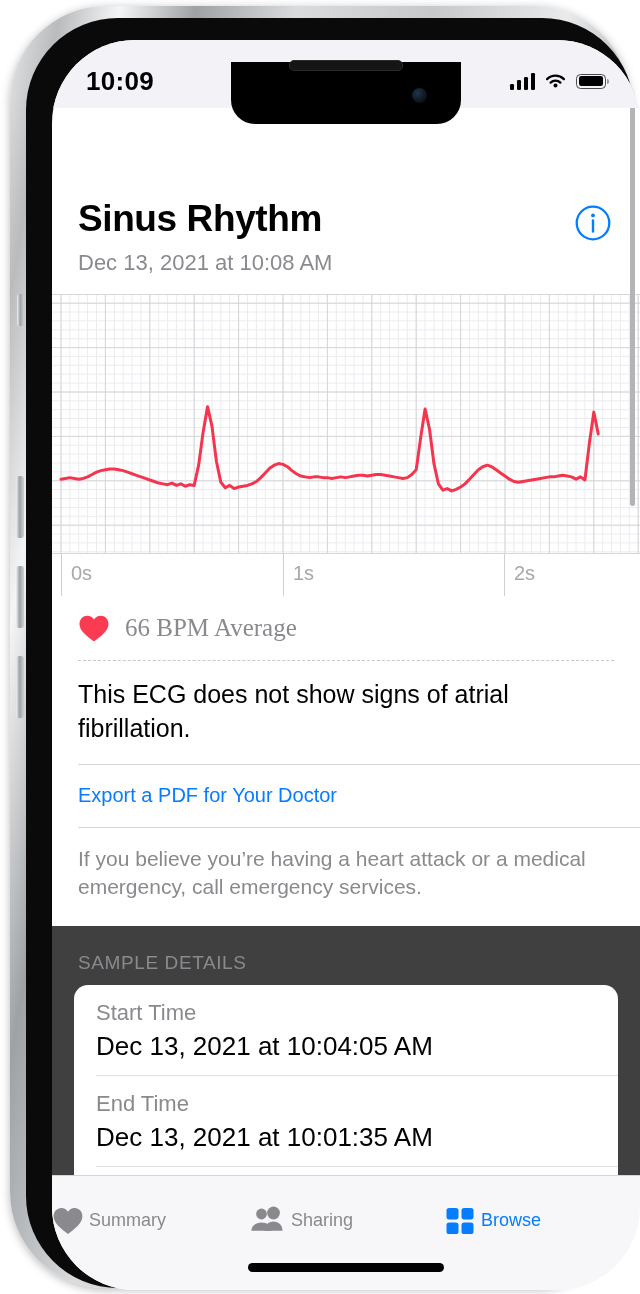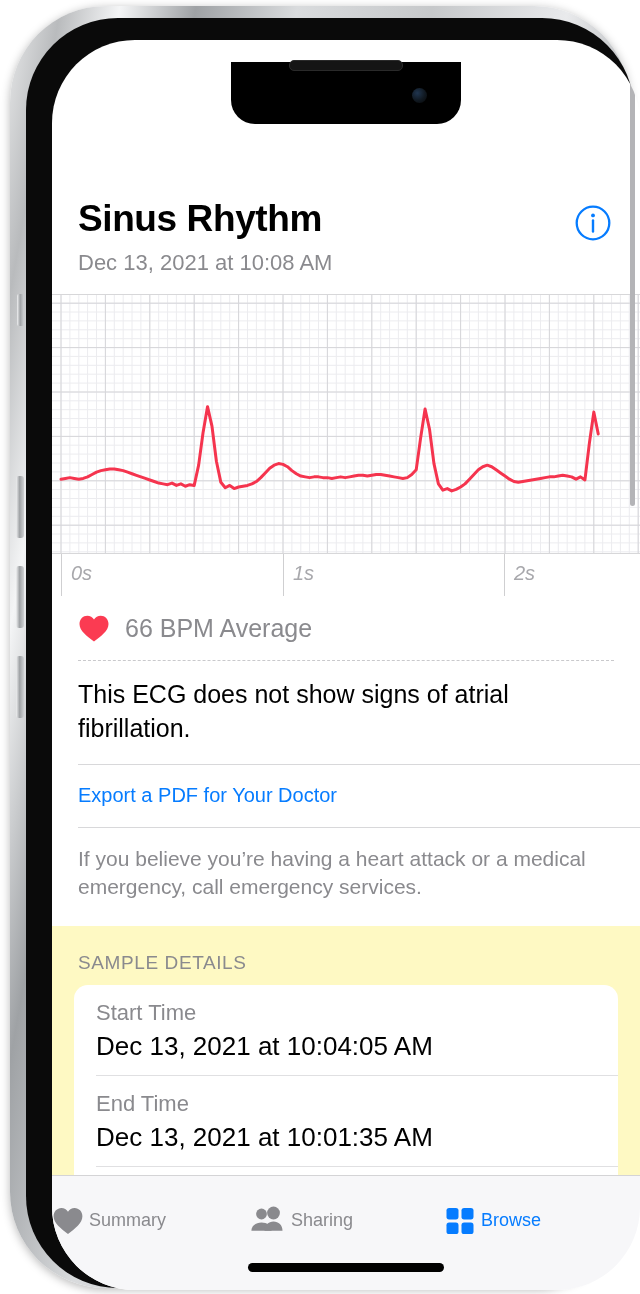--- a/index.html
+++ b/index.html
@@ -151,6 +151,25 @@
           <div class="notch-cam"></div>
         </div>
 
+        <div class="statusbar">
+          <div class="status-time">10:09</div>
+          <div class="status-right">
+            <div class="sig">
+                <i></i>
+                <i></i>
+                <i></i>
+                <i></i>
+              </div>
+            <svg width="23" height="17" viewBox="0 0 23 17">
+              <path d="M11.5 14.6a2 2 0 1 0 0-4 2 2 0 0 0 0 4z" fill="#000"></path>
+              <path d="M6.6 9.6a7 7 0 0 1 9.8 0" stroke="#000" stroke-width="2.3" fill="none" stroke-linecap="round"></path>
+              <path d="M3.1 6.1a12 12 0 0 1 16.8 0" stroke="#000" stroke-width="2.3" fill="none" stroke-linecap="round"></path>
+            </svg>
+            <div class="batt">
+                <span></span>
+              </div>
+          </div>
+        </div>
 
 
         <div class="content">

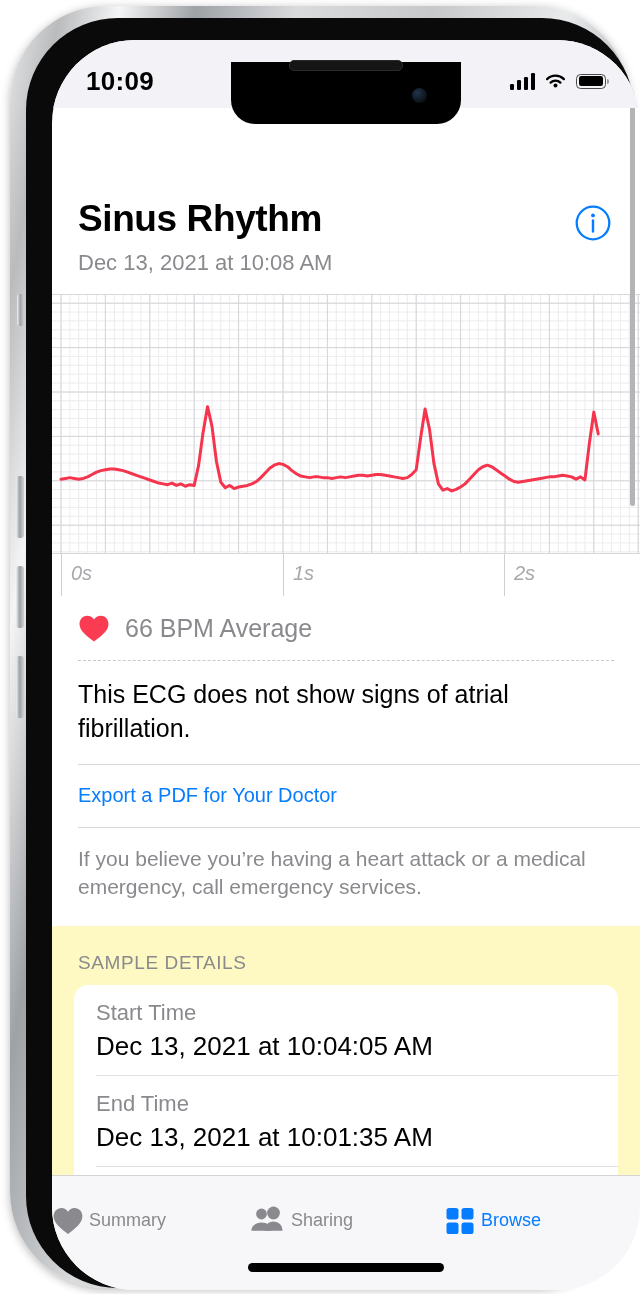--- a/index.html
+++ b/index.html
@@ -95,7 +95,7 @@
   .hdr-info{position:absolute;right:28px;top:28px;cursor:pointer;}
 
   
-  .chart-wrap{margin-top:18px;position:relative;font-style:italic;}
+  .chart-wrap{margin-top:18px;position:relative;}
   .chart-grid{position:relative;height:258px;width:100%;background:#fff;
     border-top:1px solid #d7d7d9;border-bottom:1px solid #d7d7d9;overflow:hidden;}
   .ecg-svg{position:absolute;inset:0;width:100%;height:100%;}

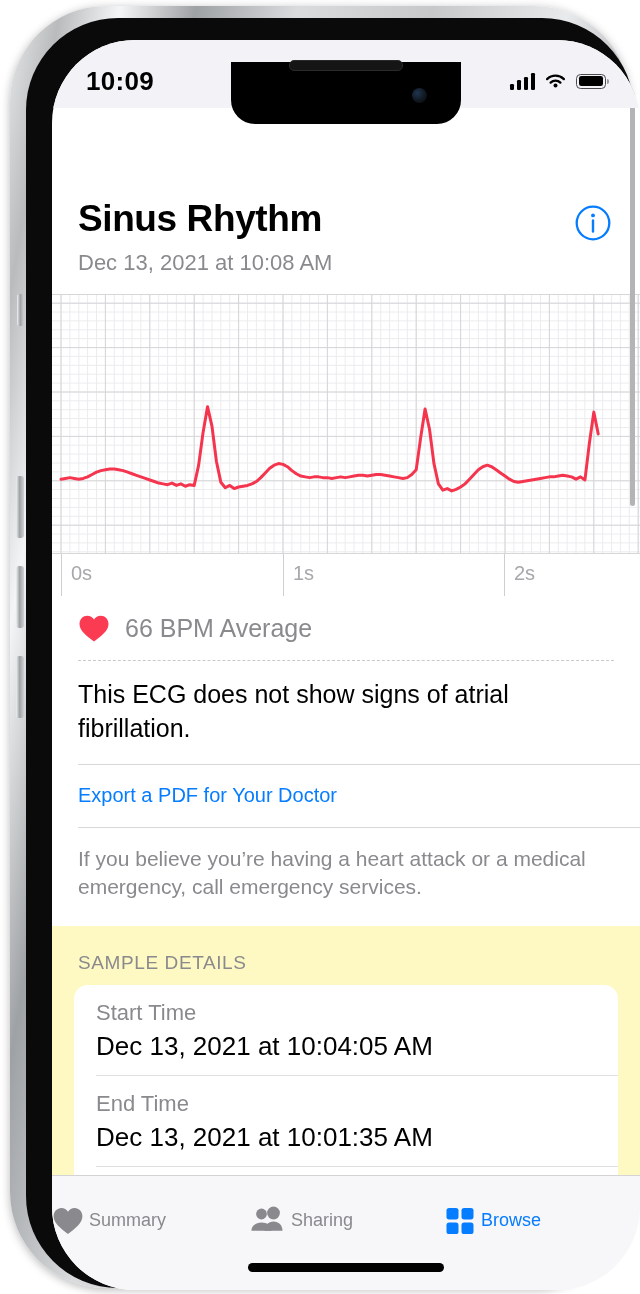--- a/index.html
+++ b/index.html
@@ -103,7 +103,7 @@
   .axis-tick{position:absolute;top:0;height:42px;border-left:1px solid #cfcfd1;}
   .axis-label{position:absolute;top:8px;font-size:20px;color:#a8a8ac;}
   .bpm-row{display:flex;align-items:center;gap:15px;height:64px;padding-left:26px;}
-  .bpm-text{font-size:25px;color:#8a8a8e;}
+  .bpm-text{font-size:25px;color:#8a8a8e;font-family:Liberation Serif, serif;}
   .dash-div{height:0;border-top:1.6px dashed #c9c9cc;margin:0 26px;}
   .result-text{font-size:25px;color:#000;line-height:1.34;padding:17px 26px 19px 26px;}
   .hairline{height:1px;background:#d8d8da;margin-left:26px;}

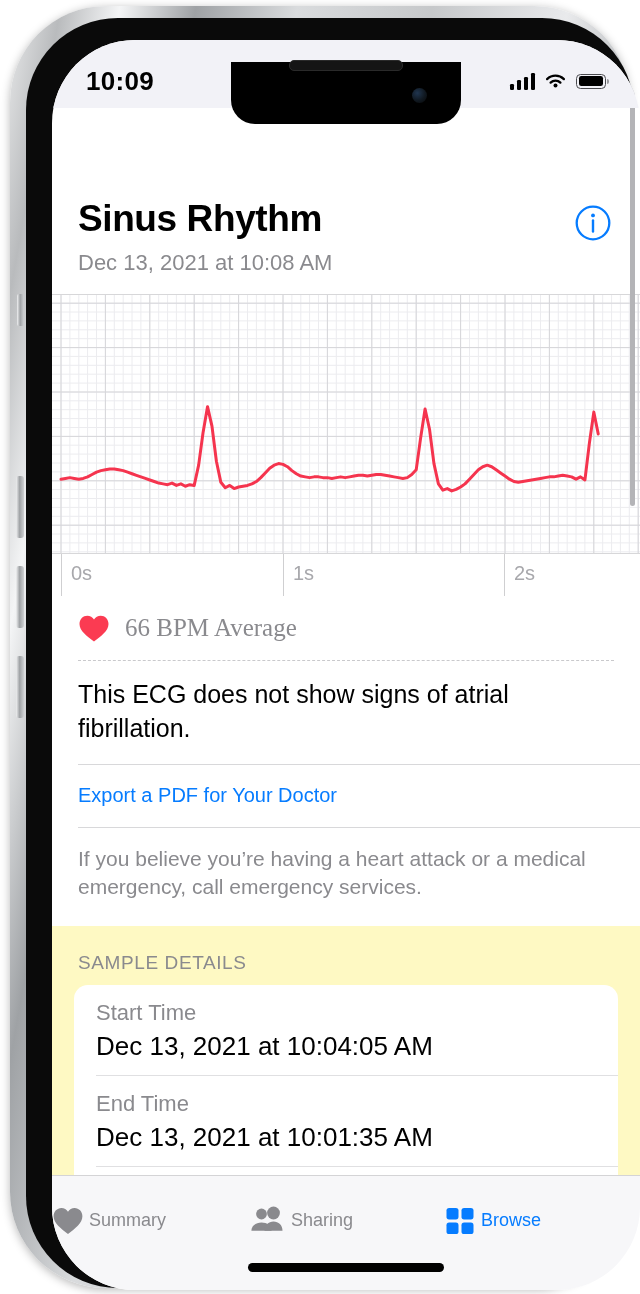--- a/index.html
+++ b/index.html
@@ -111,7 +111,7 @@
   .disclaimer{font-size:21px;color:#8a8a8e;line-height:1.35;padding:17px 26px 24px 26px;}
 
   
-  .details-bg{background:#fef9c3;padding:26px 0 0 0;}
+  .details-bg{background:#404040;padding:26px 0 0 0;}
   .details-head{font-size:19px;color:#8a8a8e;letter-spacing:.6px;padding:0 26px 11px 26px;}
   .details-card{background:#fff;border-radius:14px;margin:0 22px;overflow:hidden;}
   .detail-item{padding:15px 22px 13px 22px;}

